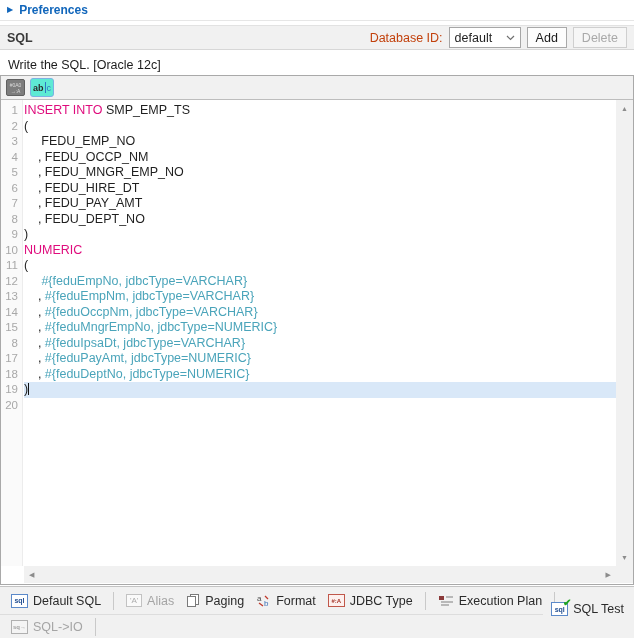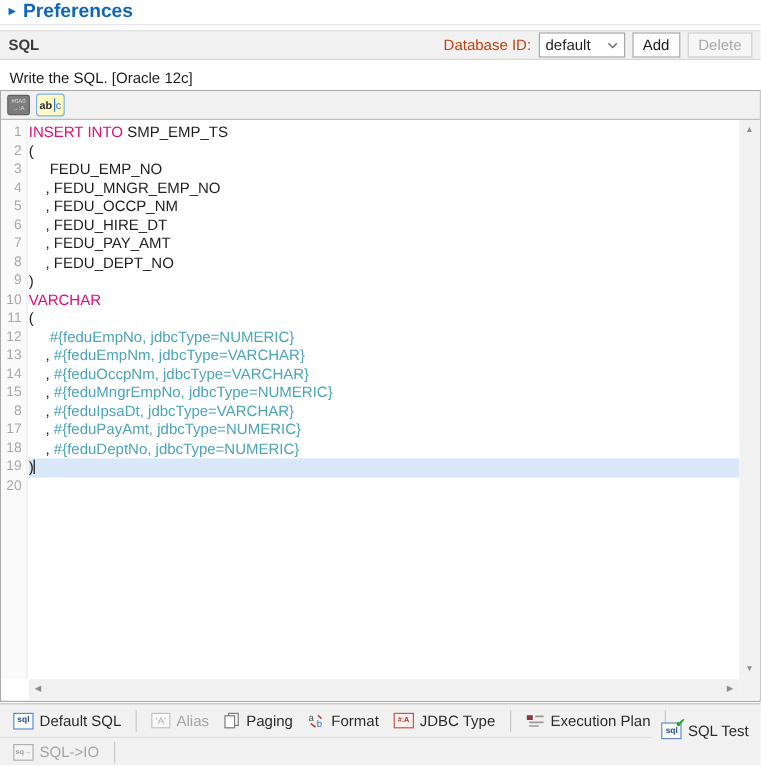--- a/index.html
+++ b/index.html
@@ -13,7 +13,7 @@
   .prefs-bar { height:21px; display:flex; align-items:center; gap:6px;
     padding:0 7px; border-bottom:1px solid #e6e6e6; background:#fff; }
   .prefs-tri { color:var(--accent); font-size:8px; line-height:1; }
-  .prefs-label { color:var(--accent); font-weight:bold; font-size:16px; }
+  .prefs-label { color:var(--accent); font-weight:bold; font-size:12px; }
 
   
   .sql-bar { margin-top:4px; height:25px; background:#f1f1f1;

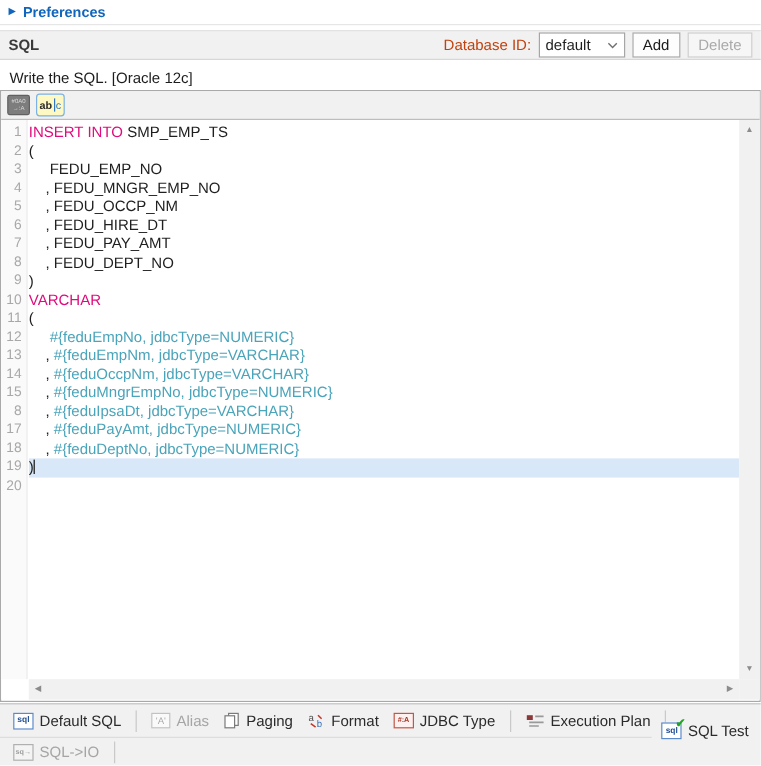--- a/index.html
+++ b/index.html
@@ -41,7 +41,7 @@
     border-radius:2px; display:flex; flex-direction:column; align-items:center;
     justify-content:center; }
   .ico-convert span { font-size:5px; line-height:6px; color:#dcdcdc; white-space:nowrap; }
-  .ico-abc { width:24px; height:19px; background:#fef9c3; border:1px solid #7cb1e3;
+  .ico-abc { width:24px; height:19px; background:#5eead4; border:1px solid #7cb1e3;
     border-radius:3px; display:flex; align-items:center; justify-content:center; }
   .ico-abc .ab { font-size:9px; font-weight:bold; color:#2b2b2b; }
   .ico-abc .ibeam { display:inline-block; width:1px; height:11px; background:#2f77c4; margin:0 1px; }

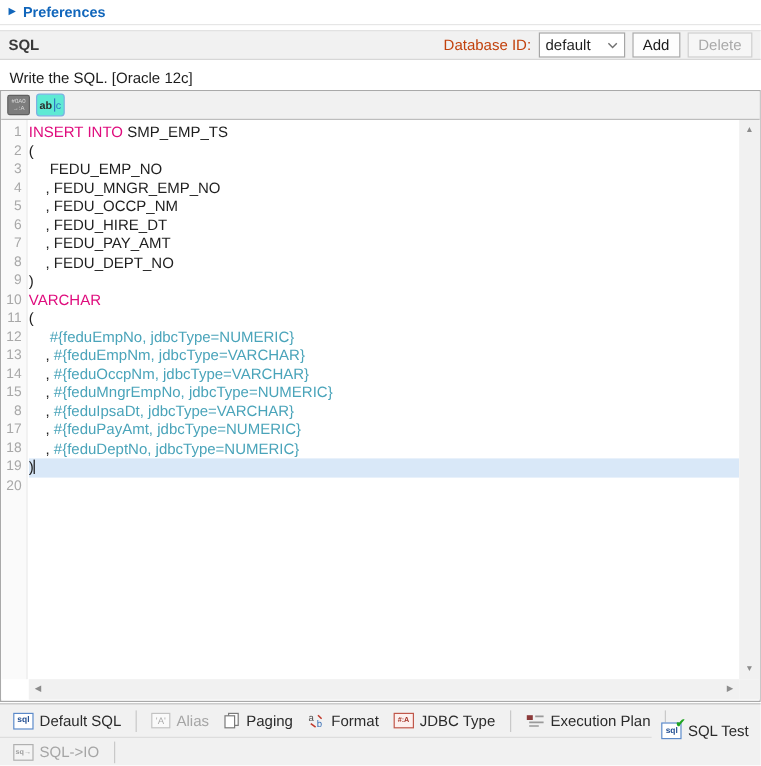--- a/index.html
+++ b/index.html
@@ -166,8 +166,8 @@
         <div class="line"><span class="tok-k">INSERT INTO</span><span class="tok-p"> SMP_EMP_TS</span></div>
         <div class="line"><span class="tok-p">(</span></div>
         <div class="line"><span class="tok-p">     FEDU_EMP_NO</span></div>
+        <div class="line"><span class="tok-p">    , FEDU_OCCP_NM</span></div>
         <div class="line"><span class="tok-p">    , FEDU_MNGR_EMP_NO</span></div>
-        <div class="line"><span class="tok-p">    , FEDU_OCCP_NM</span></div>
         <div class="line"><span class="tok-p">    , FEDU_HIRE_DT</span></div>
         <div class="line"><span class="tok-p">    , FEDU_PAY_AMT</span></div>
         <div class="line"><span class="tok-p">    , FEDU_DEPT_NO</span></div>

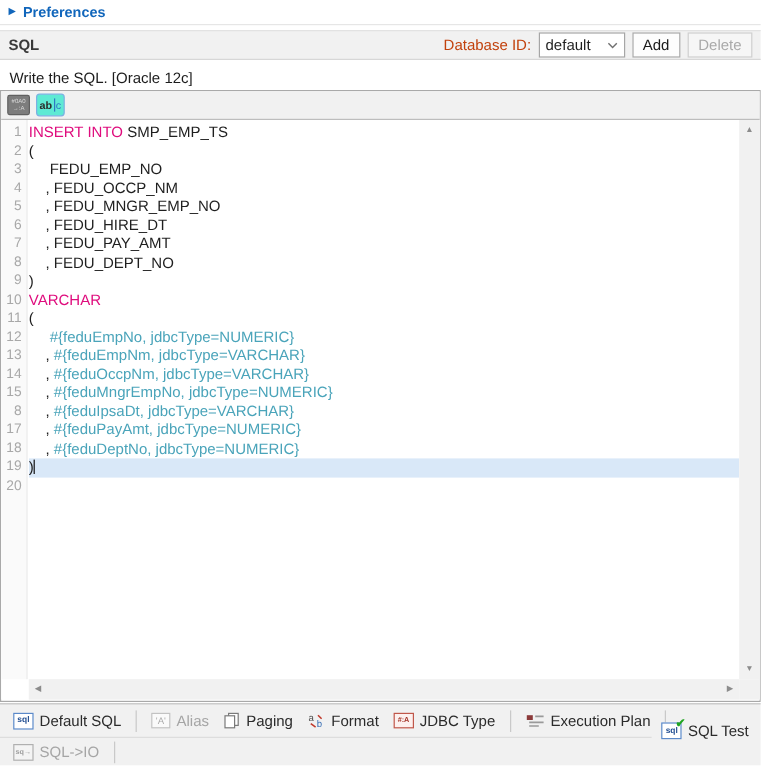--- a/index.html
+++ b/index.html
@@ -172,7 +172,7 @@
         <div class="line"><span class="tok-p">    , FEDU_PAY_AMT</span></div>
         <div class="line"><span class="tok-p">    , FEDU_DEPT_NO</span></div>
         <div class="line"><span class="tok-p">)</span></div>
-        <div class="line"><span class="tok-k">VARCHAR</span></div>
+        <div class="line"><span class="tok-k">NUMERIC</span></div>
         <div class="line"><span class="tok-p">(</span></div>
         <div class="line"><span class="tok-p">     </span><span class="tok-m">#{feduEmpNo, jdbcType=NUMERIC}</span></div>
         <div class="line"><span class="tok-p">    , </span><span class="tok-m">#{feduEmpNm, jdbcType=VARCHAR}</span></div>

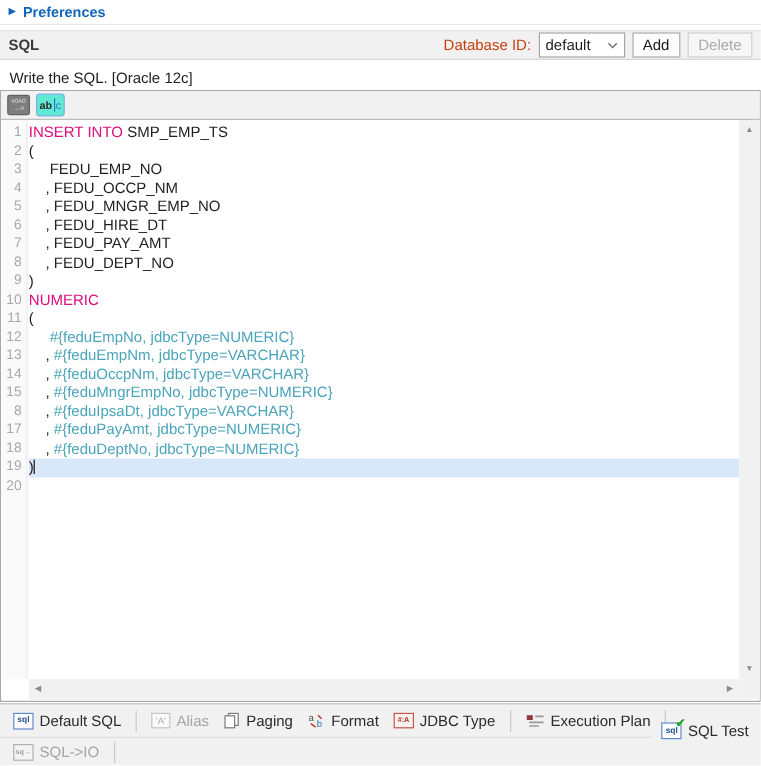--- a/index.html
+++ b/index.html
@@ -174,7 +174,7 @@
         <div class="line"><span class="tok-p">)</span></div>
         <div class="line"><span class="tok-k">NUMERIC</span></div>
         <div class="line"><span class="tok-p">(</span></div>
-        <div class="line"><span class="tok-p">     </span><span class="tok-m">#{feduEmpNo, jdbcType=NUMERIC}</span></div>
+        <div class="line"><span class="tok-p">     </span><span class="tok-m">#{feduEmpNo, jdbcType=VARCHAR}</span></div>
         <div class="line"><span class="tok-p">    , </span><span class="tok-m">#{feduEmpNm, jdbcType=VARCHAR}</span></div>
         <div class="line"><span class="tok-p">    , </span><span class="tok-m">#{feduOccpNm, jdbcType=VARCHAR}</span></div>
         <div class="line"><span class="tok-p">    , </span><span class="tok-m">#{feduMngrEmpNo, jdbcType=NUMERIC}</span></div>

